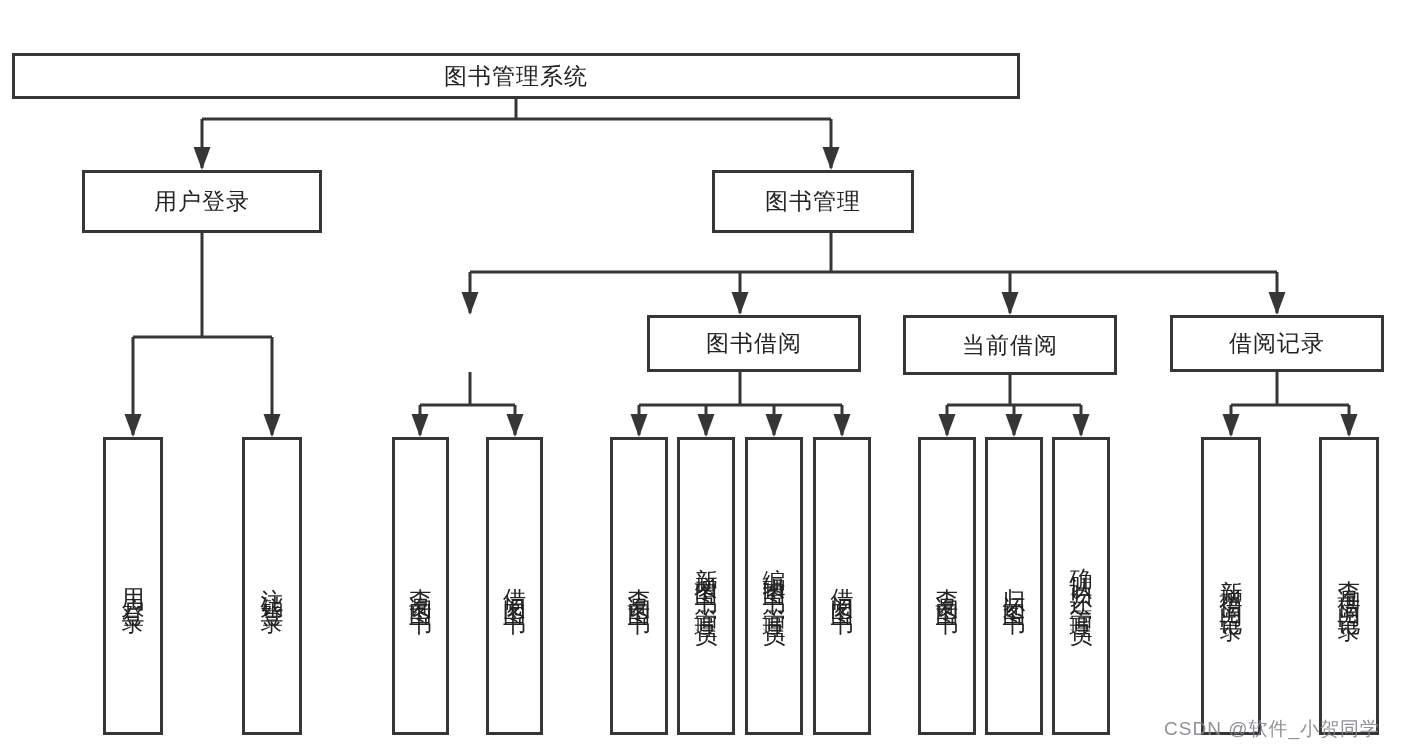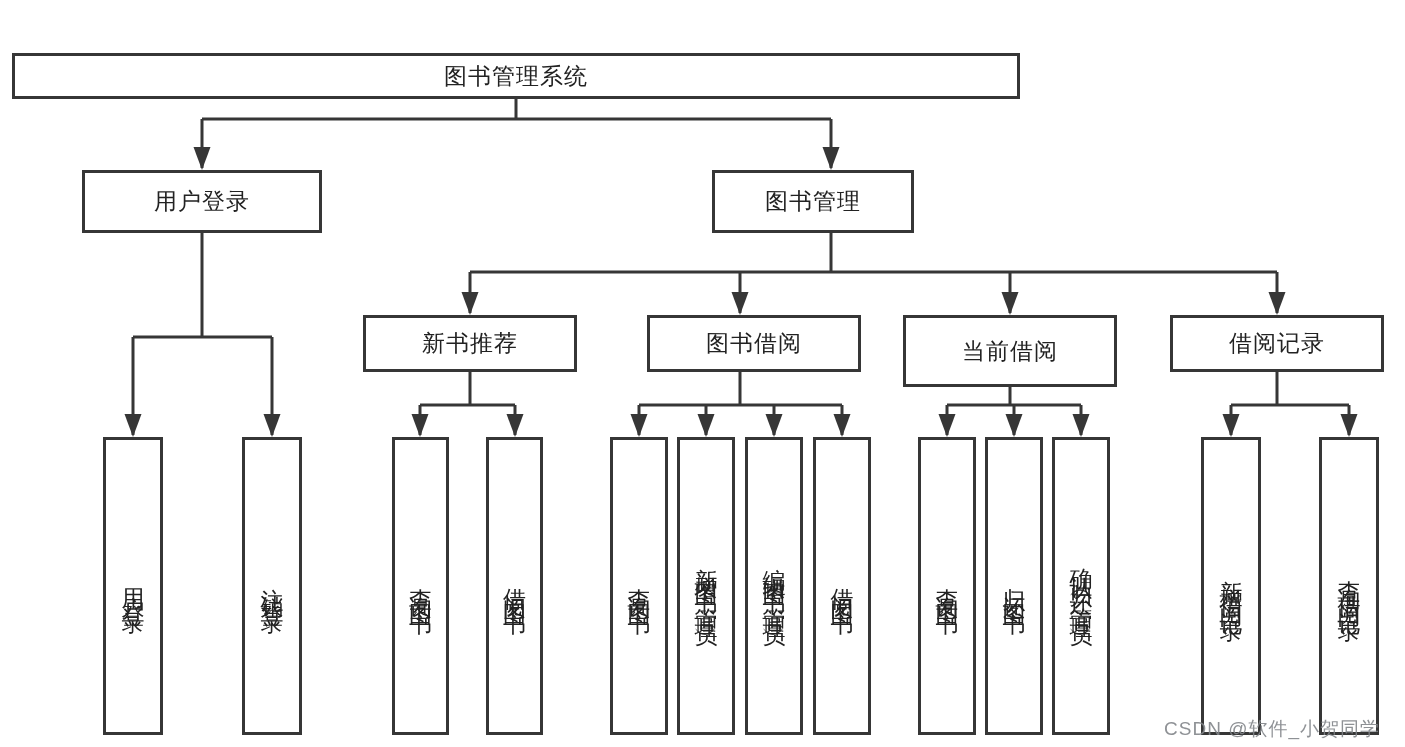--- a/index.html
+++ b/index.html
@@ -139,7 +139,6 @@
   <div class="box" id="n-login">用户登录</div>
   <div class="box" id="n-mgmt">图书管理</div>
 
-  <div class="box" id="n-rec">新书推荐</div>
   <div class="box" id="n-borrow">图书借阅</div>
   <div class="box" id="n-cur">当前借阅</div>
   <div class="box" id="n-hist">借阅记录</div>

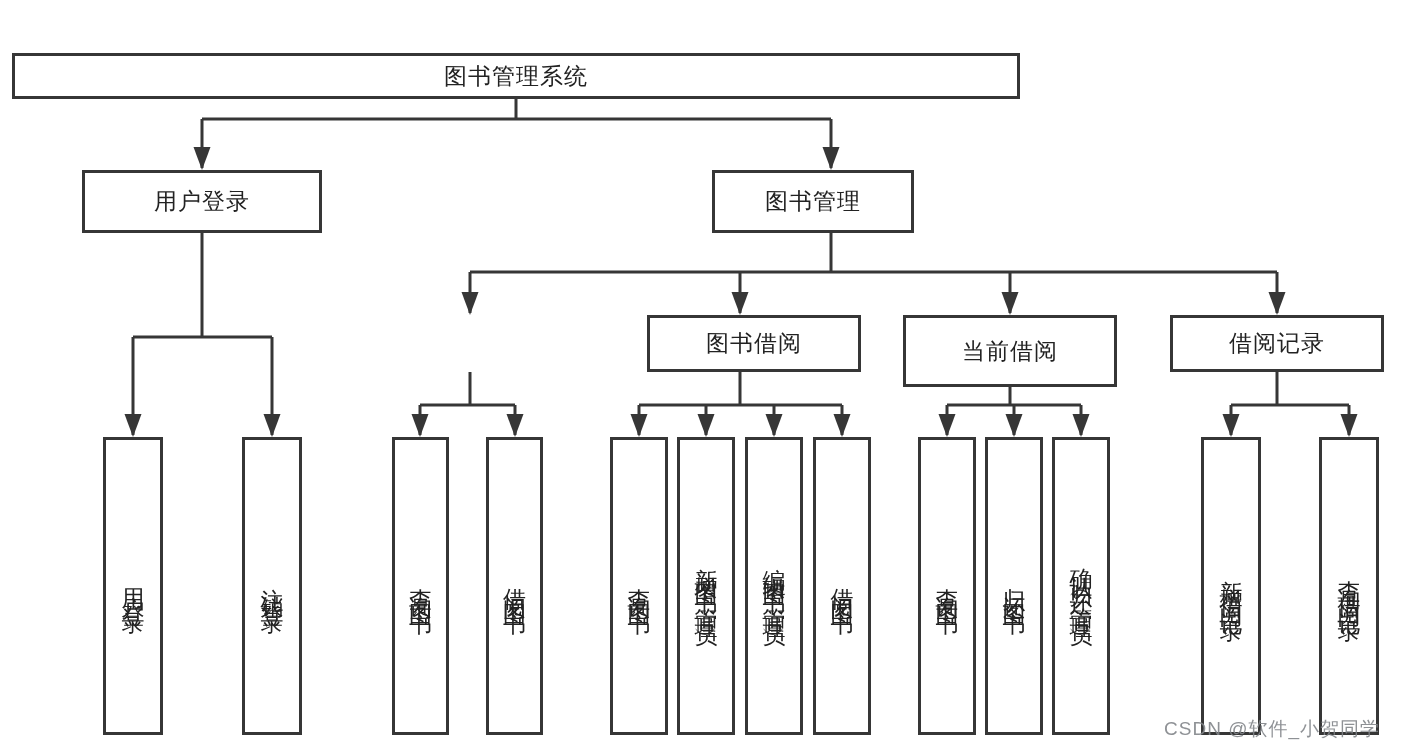--- a/index.html
+++ b/index.html
@@ -62,7 +62,7 @@
   
   #n-rec    { left: 363px;  top: 315px; width: 214px;  height: 57px; }
   #n-borrow { left: 647px;  top: 315px; width: 214px;  height: 57px; }
-  #n-cur    { left: 903px;  top: 315px; width: 214px;  height: 72px; }
+  #n-cur    { left: 903px;  top: 315px; width: 214px;  height: 60px; }
   #n-hist   { left: 1170px; top: 315px; width: 214px;  height: 57px; }
   
   #l-login-1  { left: 103px;  width: 60px; }

